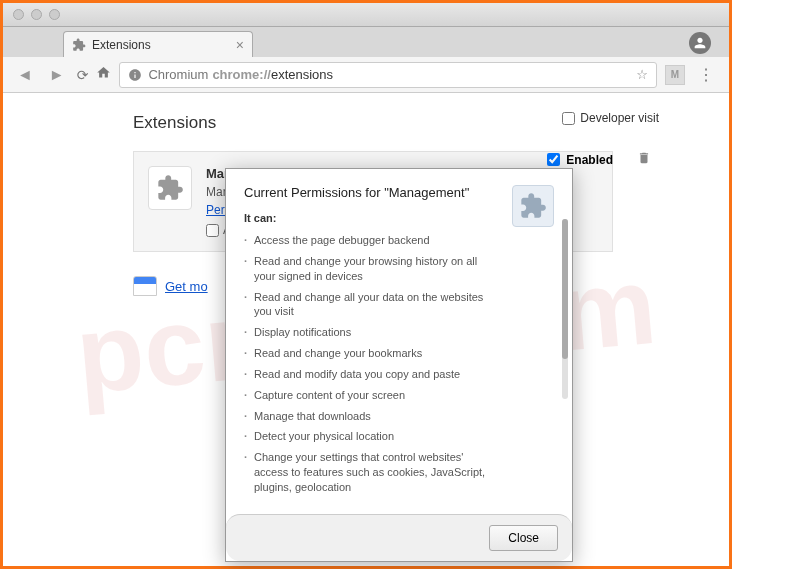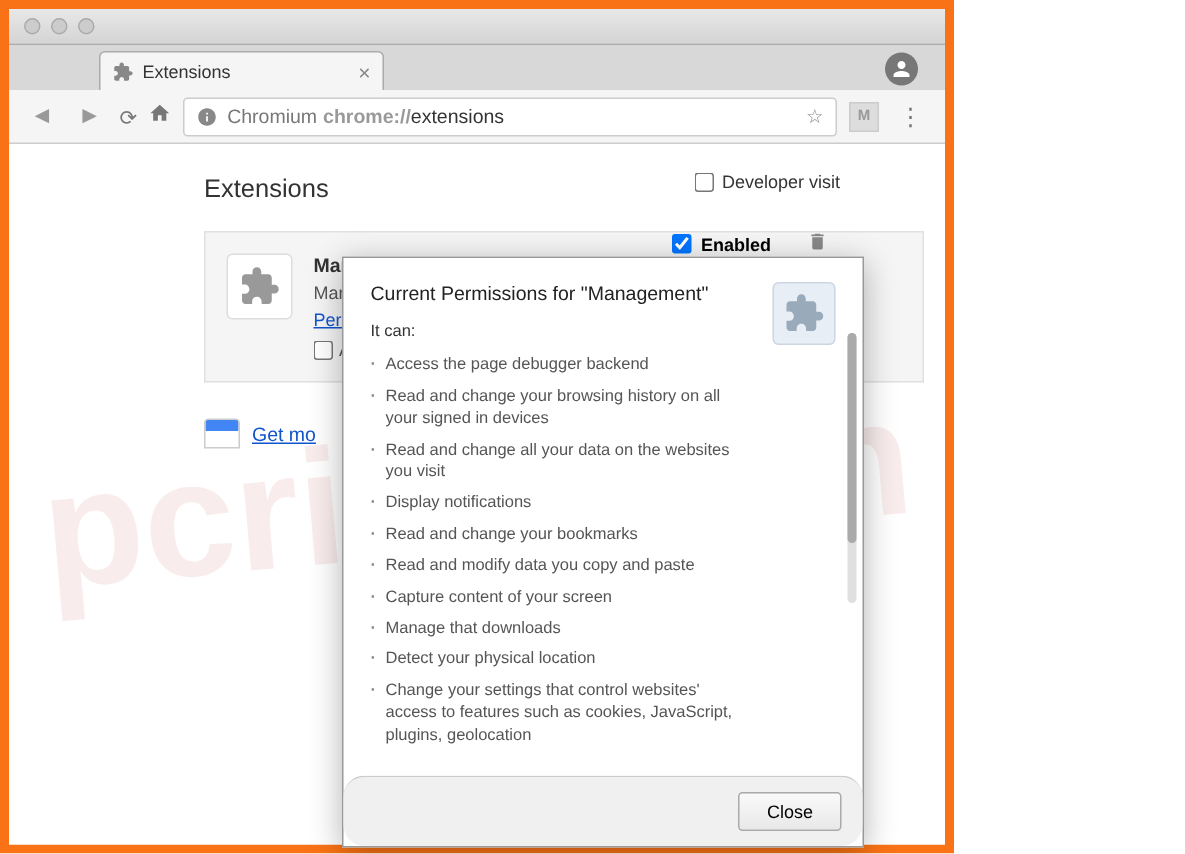--- a/index.html
+++ b/index.html
@@ -5,7 +5,7 @@
     * { margin: 0; padding: 0; box-sizing: border-box; font-family: -apple-system, Helvetica, Arial, sans-serif; }
     body { width: 790px; height: 569px; background: #fff; overflow: hidden; position: relative; }
     
-    .window-frame { border: 6px solid #f97316; width: 636px; height: 569px; background: #fff; }
+    .window-frame { border: 3px solid #f97316; width: 732px; height: 569px; background: #fff; }
     
     .titlebar { height: 24px; background: linear-gradient(#e8e8e8, #d4d4d4); border-bottom: 1px solid #aaa; display: flex; align-items: center; padding: 0 10px; }
     .traffic-lights { display: flex; gap: 7px; }

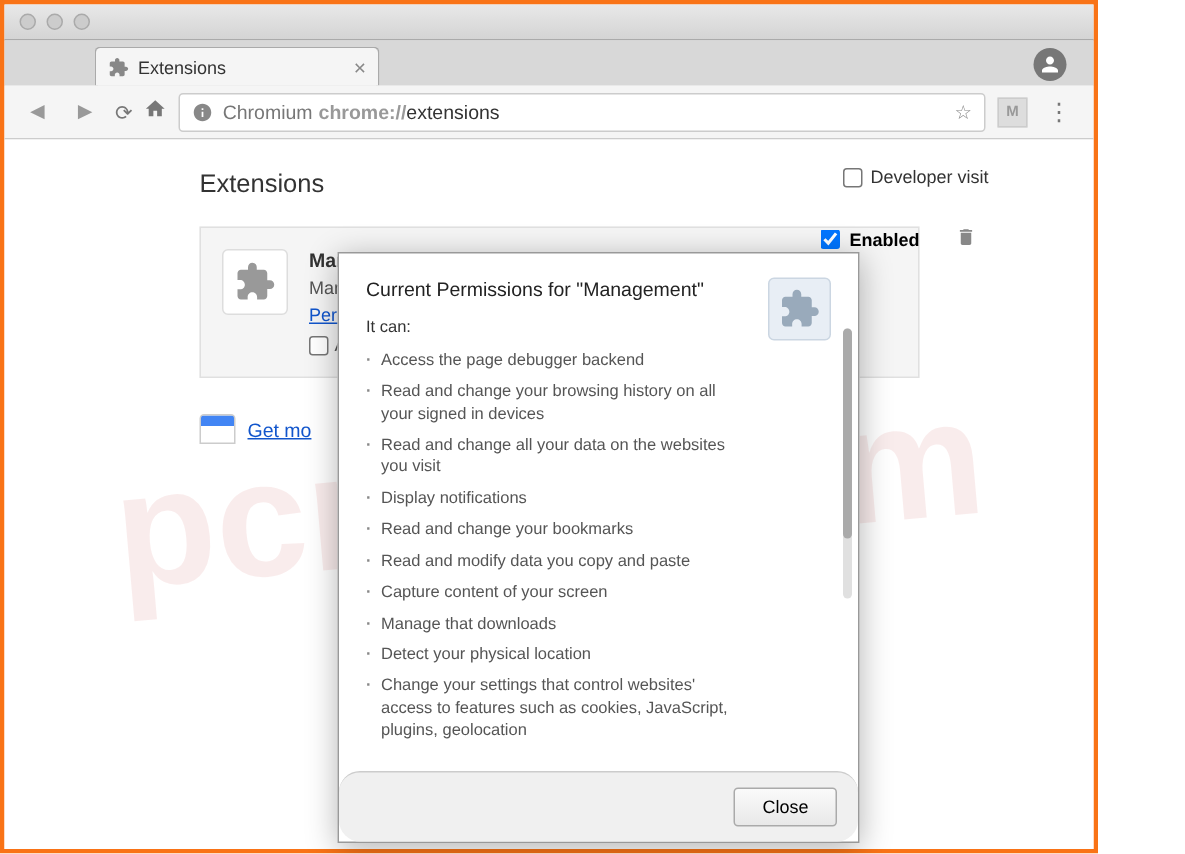--- a/index.html
+++ b/index.html
@@ -54,7 +54,7 @@
     .dialog-body { padding: 16px 18px; display: flex; gap: 14px; }
     .dialog-text { flex: 1; font-size: 11px; color: #333; }
     .dialog-title { font-size: 13px; color: #222; margin-bottom: 12px; }
-    .it-can { font-weight: normal; margin-bottom: 6px; font-size: 11px; }
+    .it-can { font-weight: bold; margin-bottom: 6px; font-size: 11px; }
     .perm-list { list-style: none; }
     .perm-list li { padding: 3px 0 3px 10px; position: relative; line-height: 1.35; color: #555; }
     .perm-list li::before { content: "·"; position: absolute; left: 0; color: #888; font-weight: bold; }

